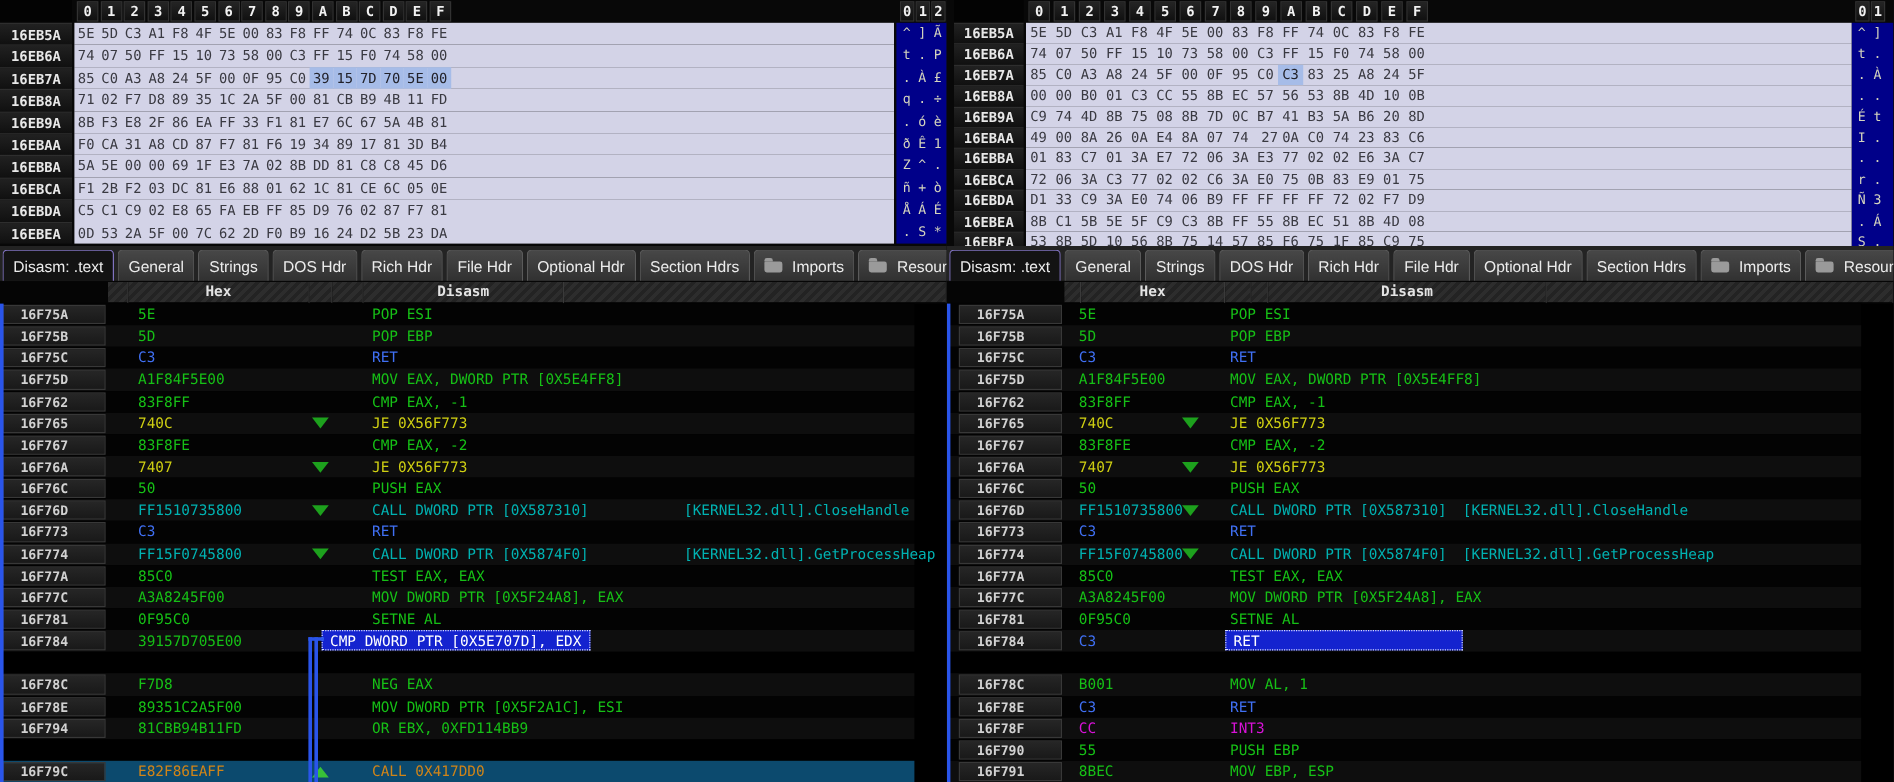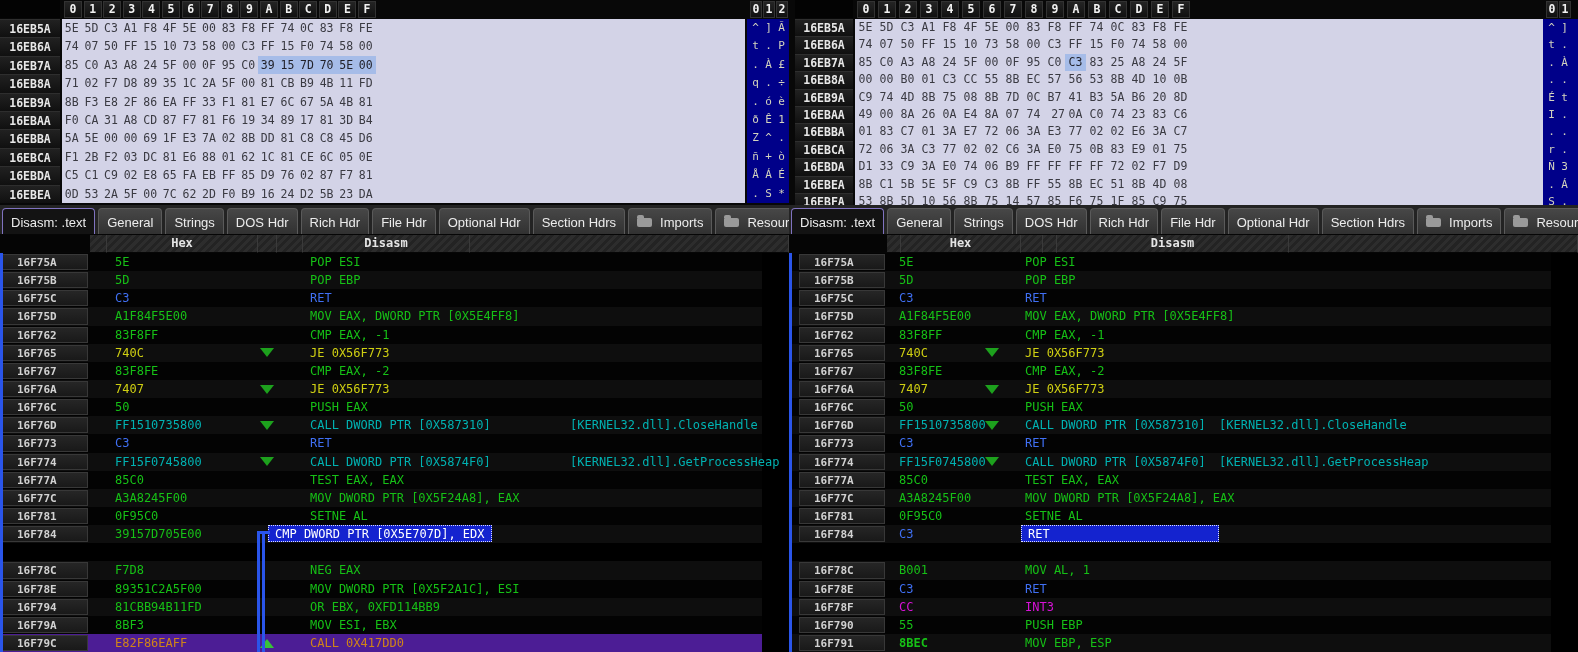--- a/index.html
+++ b/index.html
@@ -437,11 +437,6 @@
           <div class="dz-txt c-g" style="left: 115px; top: 0px; line-height: 18.14px;">81CBB94B11FD</div>
           <div class="dz-txt c-g" style="left: 310px; top: 0px; line-height: 18.14px;">OR EBX, 0XFD114BB9</div>
         </div>
-        <div class="dz-row" style="top: 380.8px; height: 18.14px; background: rgb(3, 3, 3);">
-          <div class="dz-addr" style="left: 2px; width: 86px; line-height: 16.14px;">16F79A</div>
-          <div class="dz-txt c-g" style="left: 115px; top: 0px; line-height: 18.14px;">8BF3</div>
-          <div class="dz-txt c-g" style="left: 310px; top: 0px; line-height: 18.14px;">MOV ESI, EBX</div>
-        </div>
         <div class="dz-row" style="top: 398.94px; height: 18.14px; background: #4c1d95;">
           <div class="dz-addr" style="left: 2px; width: 86px; line-height: 16.14px;">16F79C</div>
           <div class="dz-txt c-o" style="left: 115px; top: 0px; line-height: 18.14px;">E82F86EAFF</div>

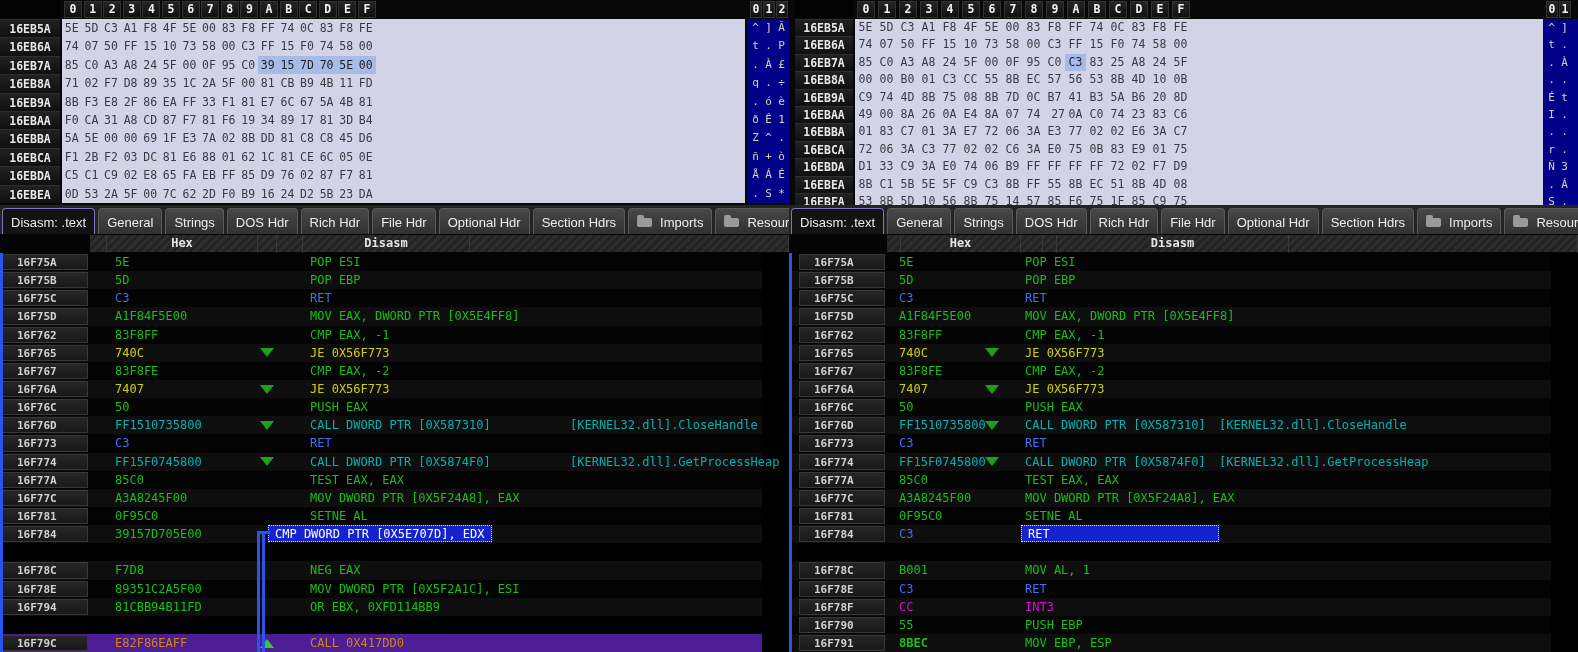--- a/index.html
+++ b/index.html
@@ -437,7 +437,7 @@
           <div class="dz-txt c-g" style="left: 115px; top: 0px; line-height: 18.14px;">81CBB94B11FD</div>
           <div class="dz-txt c-g" style="left: 310px; top: 0px; line-height: 18.14px;">OR EBX, 0XFD114BB9</div>
         </div>
-        <div class="dz-row" style="top: 398.94px; height: 18.14px; background: #4c1d95;">
+        <div class="dz-row" style="top: 398.94px; height: 18.14px; background: #0c4a6e;">
           <div class="dz-addr" style="left: 2px; width: 86px; line-height: 16.14px;">16F79C</div>
           <div class="dz-txt c-o" style="left: 115px; top: 0px; line-height: 18.14px;">E82F86EAFF</div>
           <div class="ar ar-u" style="left: 260px; top: 4.57px;"></div>

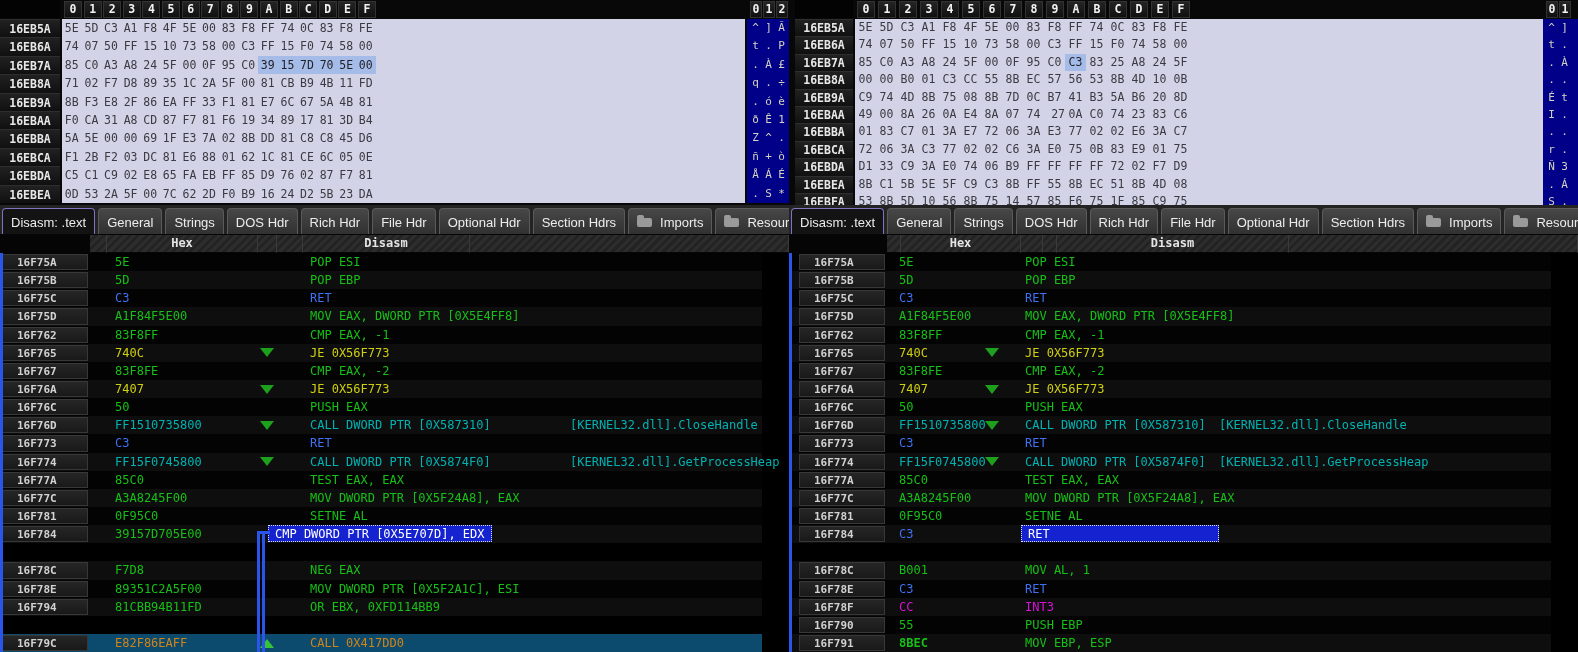--- a/index.html
+++ b/index.html
@@ -843,7 +843,7 @@
         </div>
         <div class="dz-row" style="top: 398.94px; height: 18.14px; background: rgb(14, 14, 14);">
           <div class="dz-addr" style="left: 10px; width: 86px; line-height: 16.14px;">16F791</div>
-          <div class="dz-txt c-g" style="left: 110px; top: 0px; line-height: 18.14px; font-weight: bold;">8BEC</div>
+          <div class="dz-txt c-g" style="left: 110px; top: 0px; line-height: 18.14px;">8BEC</div>
           <div class="dz-txt c-g" style="left: 236px; top: 0px; line-height: 18.14px;">MOV EBP, ESP</div>
         </div>
         <div class="dz-edge" style="top: 18px; height: 399px;"></div>

